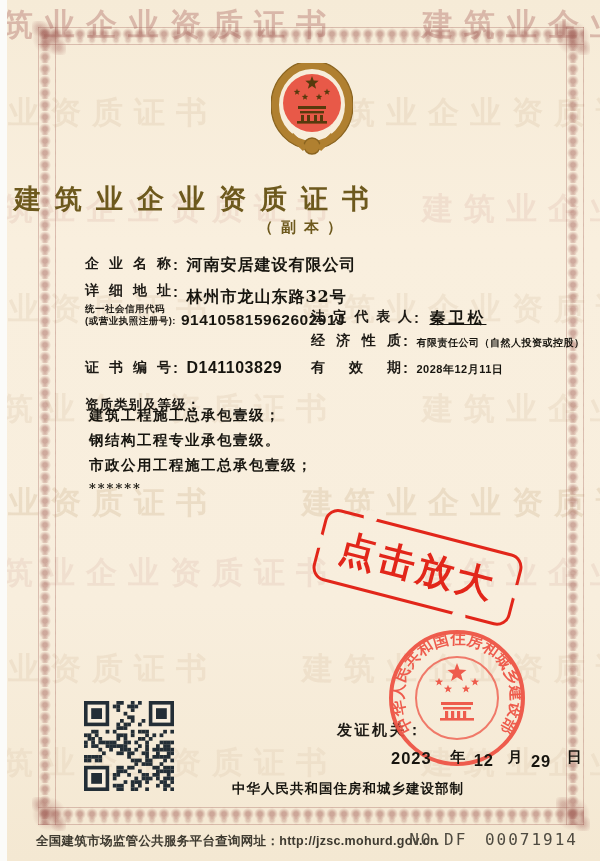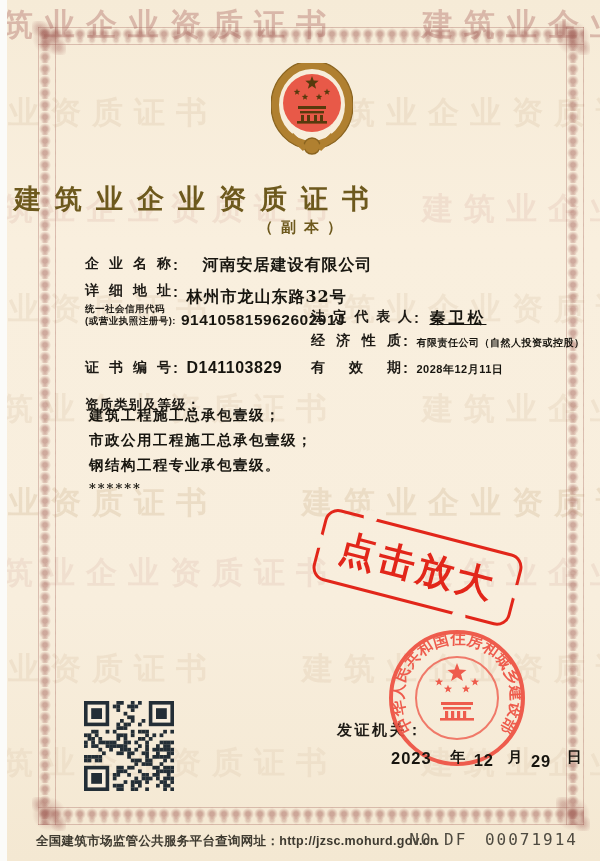--- a/index.html
+++ b/index.html
@@ -127,7 +127,7 @@
 
   <div class="row" style="left:85px;top:255px;">
     <span class="lab w4">企业名称</span><span class="colon">:</span>
-    <span class="val" style="margin-left:20px;">河南安居建设有限公司</span>
+    <span class="val" style="margin-left:4px;">河南安居建设有限公司</span>
   </div>
 
   <div class="row" style="left:85px;top:282px;">

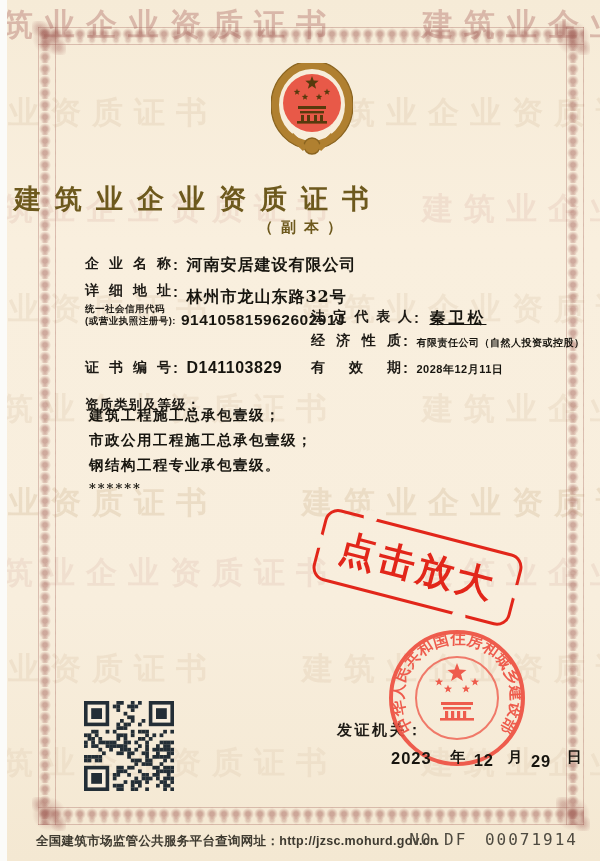--- a/index.html
+++ b/index.html
@@ -164,8 +164,8 @@
   <div class="qual-head">资质类别及等级：</div>
   <div class="quals">
     <div class="qual-line">建筑工程施工总承包壹级；</div>
+    <div class="qual-line">钢结构工程专业承包壹级。</div>
     <div class="qual-line">市政公用工程施工总承包壹级；</div>
-    <div class="qual-line">钢结构工程专业承包壹级。</div>
     <div class="qual-line" style="letter-spacing:2px;font-size:13px;">******</div>
   </div>
 

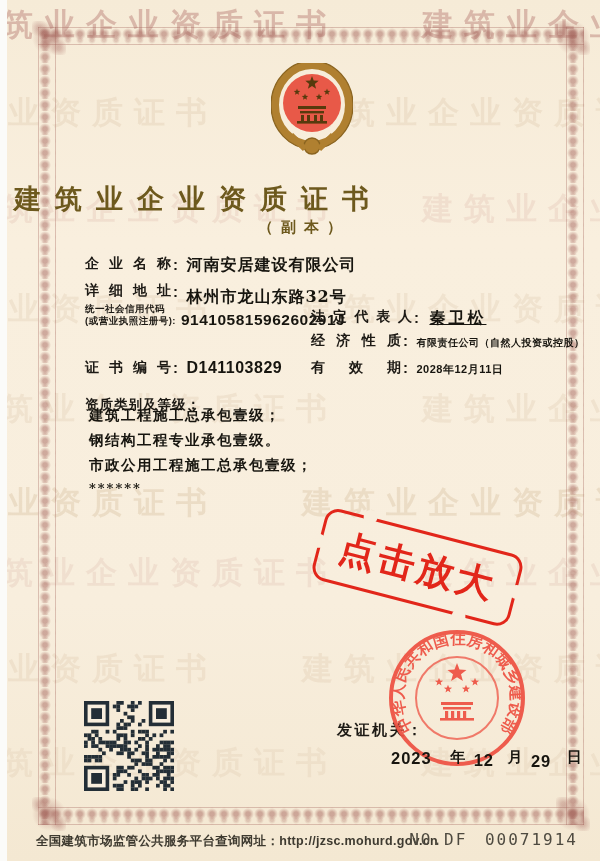--- a/index.html
+++ b/index.html
@@ -419,6 +419,7 @@
     <span class="c" style="margin-left:11px;">日</span>
   </div>
 
+  <div class="madeby">中华人民共和国住房和城乡建设部制</div>
 
   <div class="footer-url">全国建筑市场监管公共服务平台查询网址：http://jzsc.mohurd.gov.cn</div>
   <div class="footer-serial">NO.DF 00071914</div>

